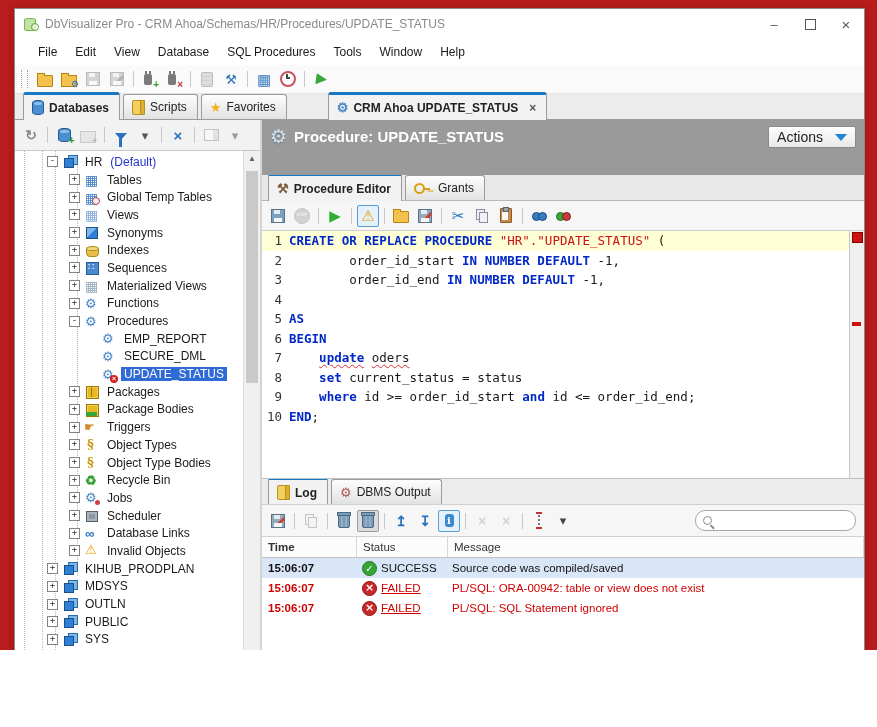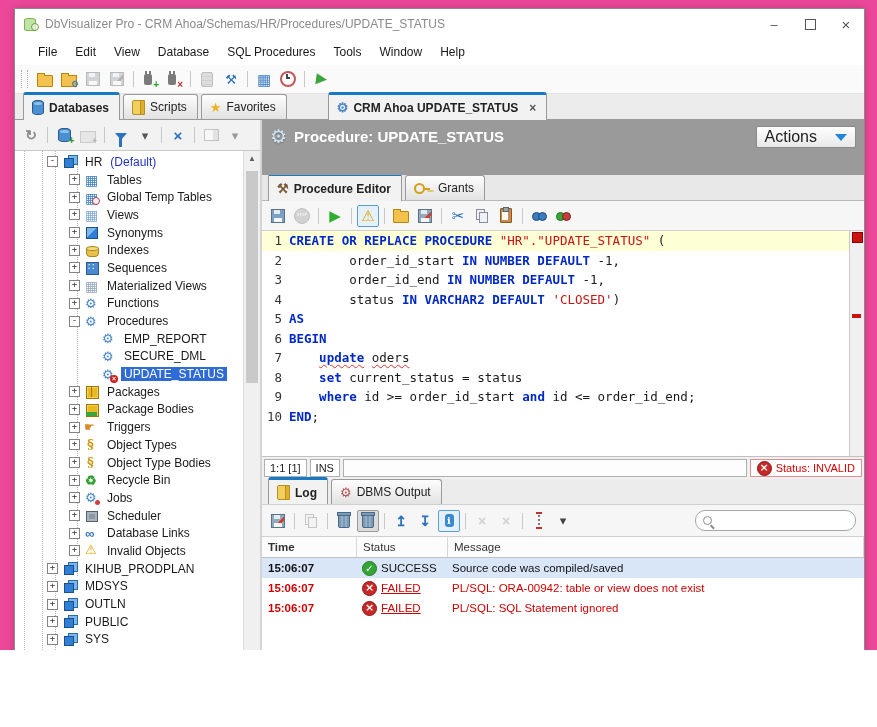--- a/index.html
+++ b/index.html
@@ -3,7 +3,7 @@
 <meta charset="utf-8">
 <style>
   html,body{margin:0;padding:0;background:#fff;}
-  .page{position:relative;width:877px;height:650px;background:#ec4899;font-family:"Liberation Sans",sans-serif;overflow:hidden;}
+  .page{position:relative;width:877px;height:650px;background:#b91c1c;font-family:"Liberation Sans",sans-serif;overflow:hidden;}
   .win{position:absolute;left:14px;top:8px;width:849px;height:702px;border:1px solid #8a8a8a;background:#f0f0f0;
        display:flex;flex-direction:column;box-shadow:0 0 8px rgba(0,0,0,.18);}
   

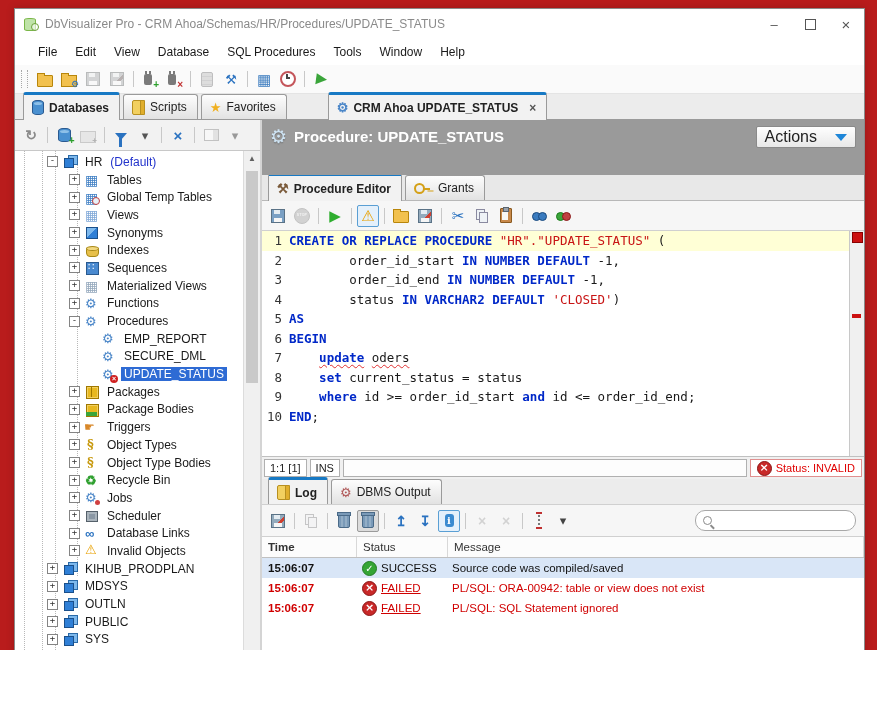--- a/index.html
+++ b/index.html
@@ -160,7 +160,7 @@
   .objtitle{color:#fff;font-size:15px;font-weight:bold;}
   .breadcrumb{color:#1f2fd0;font-size:11px;margin-top:4px;margin-left:2px;}
   .actionsbtn{position:absolute;right:8px;top:6px;height:20px;background:linear-gradient(#fefefe,#e8e8e8);border:1px solid #8a8a8a;
-       border-radius:2px;display:flex;align-items:center;gap:18px;padding:0 8px;font-size:16px;color:#222;}
+       border-radius:2px;display:flex;align-items:center;gap:12px;padding:0 8px;font-size:14px;color:#222;}
   .dropdown-tri{width:0;height:0;border-left:6px solid transparent;border-right:6px solid transparent;border-top:7px solid #1e86d8;}
   .objtabs{height:25px;flex:none;background:#e8e8e8;border-bottom:1px solid #b8b8b8;display:flex;align-items:flex-end;padding-left:6px;}
   .edtoolbar{height:29px;flex:none;background:#f6f6f6;border-bottom:1px solid #d0d0d0;display:flex;align-items:center;padding-left:4px;}

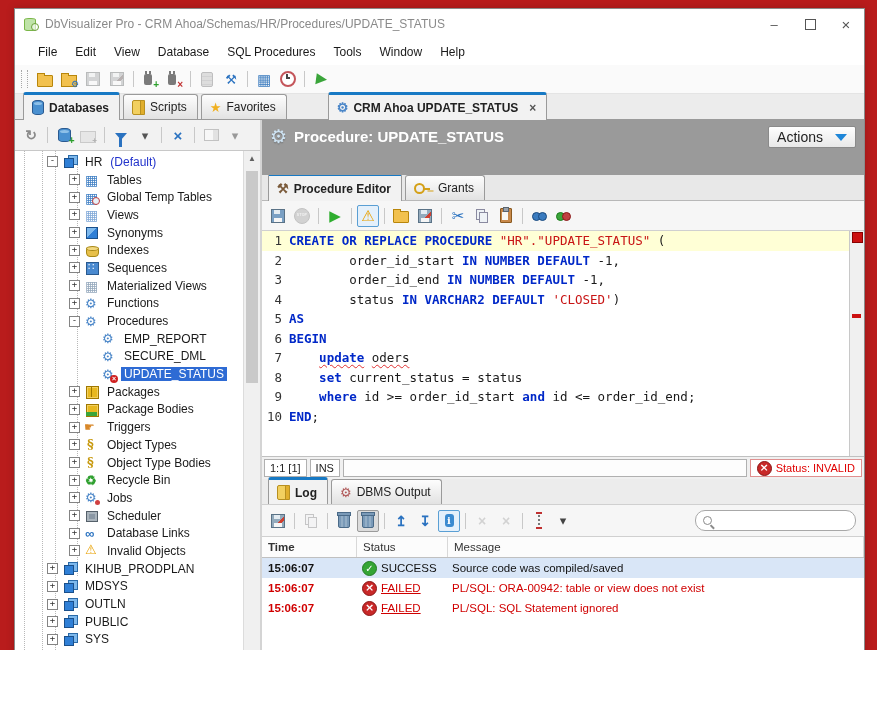--- a/index.html
+++ b/index.html
@@ -564,7 +564,7 @@
               <div class="cl hl"><span class="ln">1</span><span class="ct"><span class="tk-kw">CREATE OR REPLACE PROCEDURE </span><span class="tk-str">"HR"."UPDATE_STATUS"</span><span class="tk-pl"> (</span></span></div>
               <div class="cl"><span class="ln">2</span><span class="ct"><span class="tk-pl">        order_id_start </span><span class="tk-kw">IN NUMBER DEFAULT </span><span class="tk-pl">-1,</span></span></div>
               <div class="cl"><span class="ln">3</span><span class="ct"><span class="tk-pl">        order_id_end </span><span class="tk-kw">IN NUMBER DEFAULT </span><span class="tk-pl">-1,</span></span></div>
-              <div class="cl"><span class="ln">4</span><span class="ct"><span class="tk-pl">        status </span><span class="tk-kw">IN VARCHAR2 DEFAULT </span><span class="tk-str">'CLOSED'</span><span class="tk-pl">)</span></span></div>
+              <div class="cl"><span class="ln">4</span></div>
               <div class="cl"><span class="ln">5</span><span class="ct"><span class="tk-kw">AS</span></span></div>
               <div class="cl"><span class="ln">6</span><span class="ct"><span class="tk-kw">BEGIN</span></span></div>
               <div class="cl"><span class="ln">7</span><span class="ct"><span class="tk-pl">    </span><span class="tk-kw tk-err">update</span><span class="tk-pl"> </span><span class="tk-pl tk-err">oders</span></span></div>

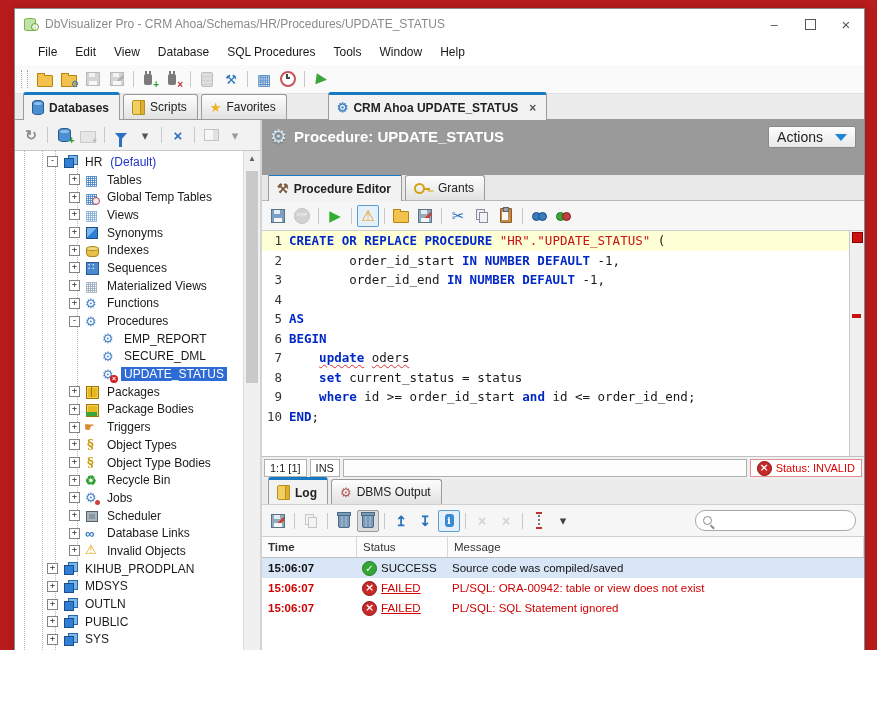--- a/index.html
+++ b/index.html
@@ -578,15 +578,6 @@
         </div>
       </div>
 
-      <div class="edstatus">
-        <span class="statbox">1:1 [1]</span>
-        <span class="statbox">INS</span>
-        <span class="statfill"></span>
-        <span class="statusbox">
-          <span class="ic-xred"></span>
-          <span class="stxt">Status: INVALID</span>
-        </span>
-      </div>
 
       <div class="logtabs" id="log-tabs">
             <span class="tab sel">

